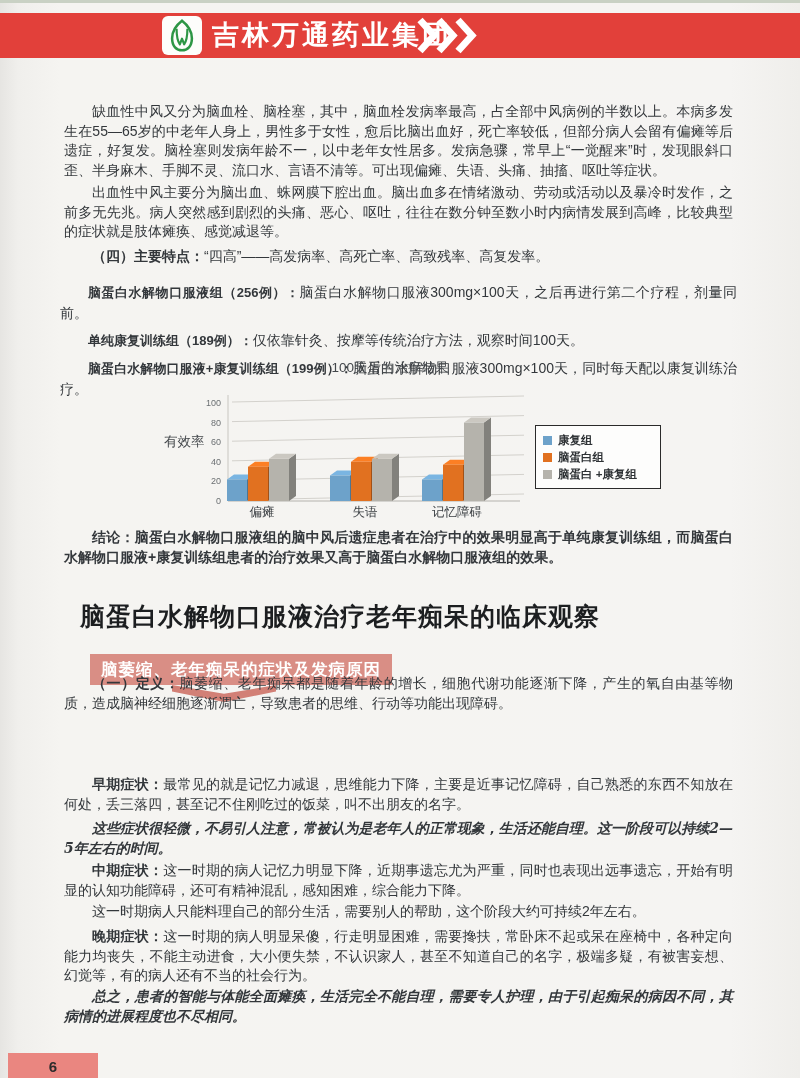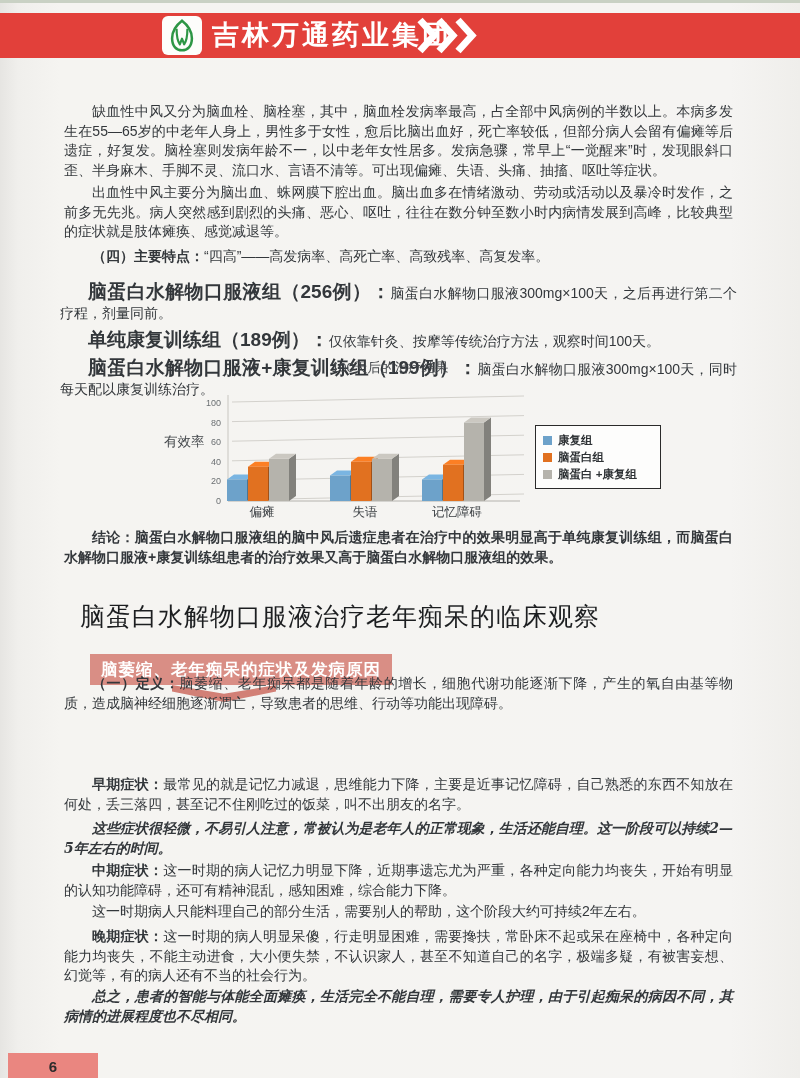--- a/index.html
+++ b/index.html
@@ -20,7 +20,7 @@
   .tb{position:absolute;left:60px;width:677px;font-size:14px;line-height:19.5px;text-align:justify;}
   .tb p{margin:4px;text-indent:2em;}
   .groups p{margin:0 0 7px 0;text-indent:2em;line-height:20px;font-size:14px;}
-  .groups b{font-size:19px;}
+  .groups b{font-size:13px;}
   .note{font-family:"DejaVu Serif",serif;font-style:italic;font-weight:bold;font-size:14px;line-height:20px;}
   .conclusion{font-weight:bold;}
   .main-title{position:absolute;left:60px;top:597px;width:560px;text-align:center;

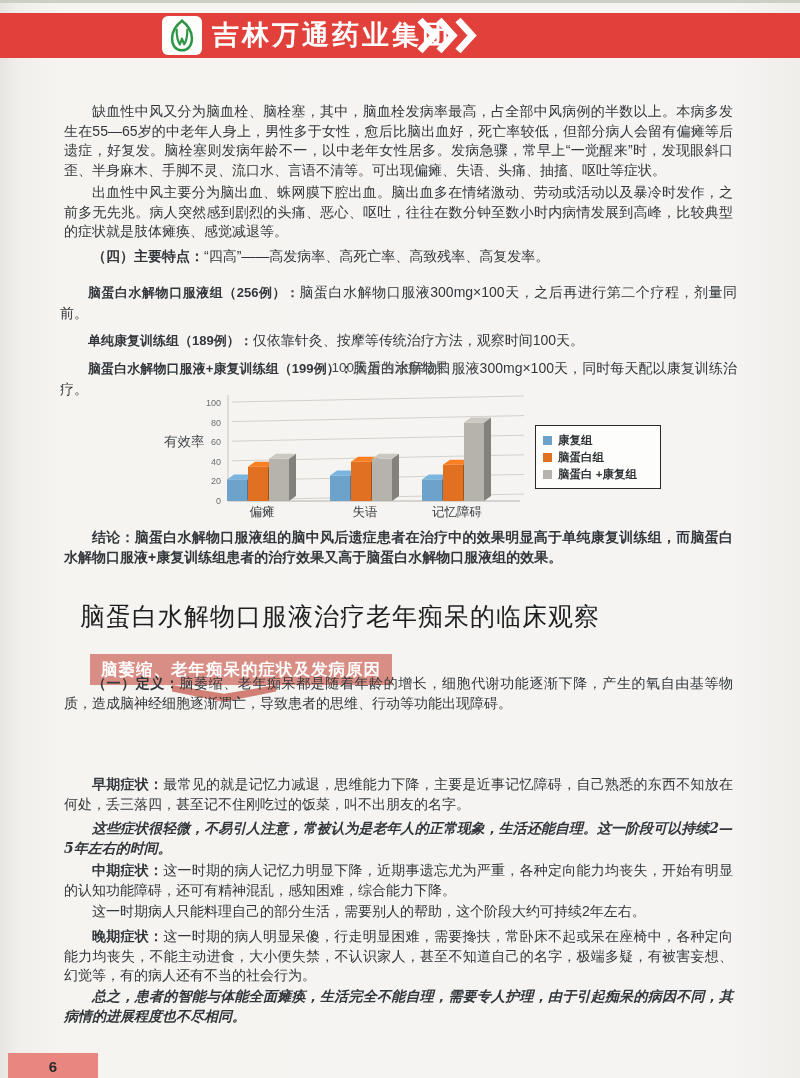--- a/index.html
+++ b/index.html
@@ -24,7 +24,7 @@
   .note{font-family:"DejaVu Serif",serif;font-style:italic;font-weight:bold;font-size:14px;line-height:20px;}
   .conclusion{font-weight:bold;}
   .main-title{position:absolute;left:60px;top:597px;width:560px;text-align:center;
-    font-size:25px;font-weight:normal;letter-spacing:1px;color:#1c1e20;}
+    font-size:25px;font-weight:bold;letter-spacing:1px;color:#1c1e20;}
   
   .pink-banner{position:absolute;left:90px;top:651px;width:302px;height:31px;
     color:#fff;font-size:16.5px;font-weight:bold;text-align:center;line-height:31px;letter-spacing:1px;}

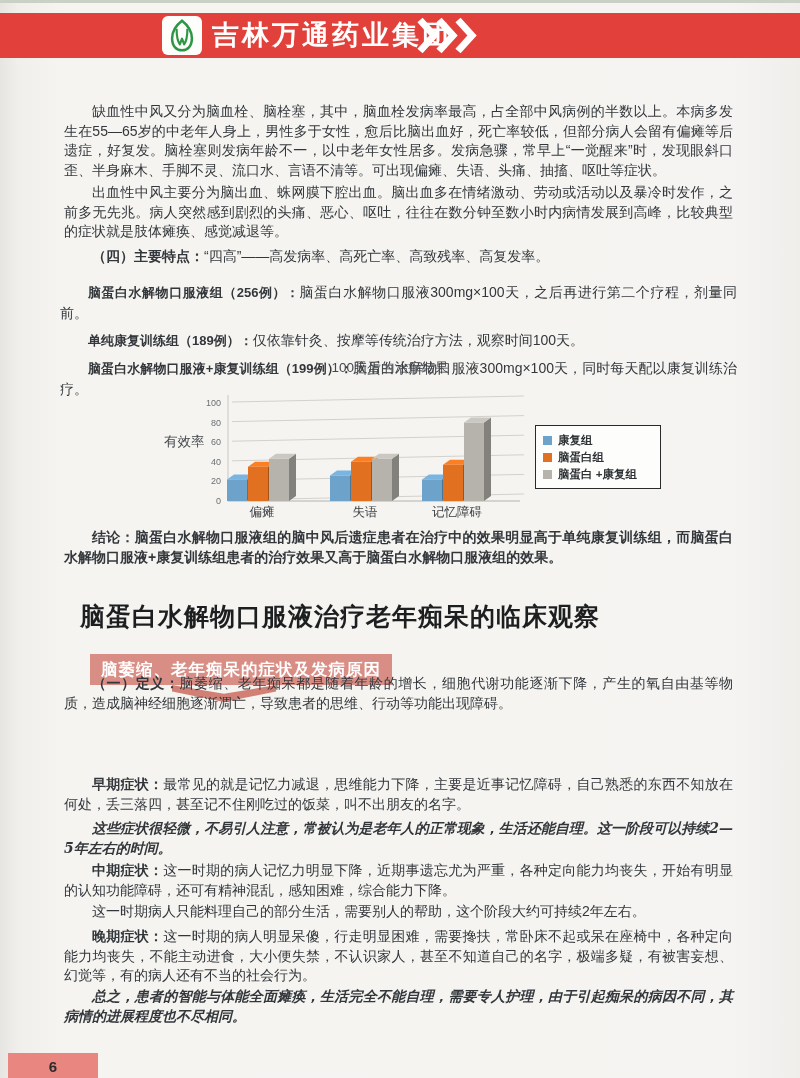--- a/index.html
+++ b/index.html
@@ -161,7 +161,7 @@
     <p>这些症状很轻微，不易引人注意，常被认为是老年人的正常现象，生活还能自理。这一阶段可以持续2—5年左右的时间。</p>
   </div>
   <div class="tb" style="top:854px">
-    <p><b>中期症状：</b><span>这一时期的病人记忆力明显下降，近期事遗忘尤为严重，各种定向能力均丧失，开始有明显的认知功能障碍，还可有精神混乱，感知困难，综合能力下降。</span></p>
+    <p><b>中期症状：</b><span>这一时期的病人记忆力明显下降，近期事遗忘尤为严重，同时也表现出远事遗忘，开始有明显的认知功能障碍，还可有精神混乱，感知困难，综合能力下降。</span></p>
   </div>
   <div class="tb" style="top:895px">
     <p>这一时期病人只能料理自己的部分生活，需要别人的帮助，这个阶段大约可持续2年左右。</p>

